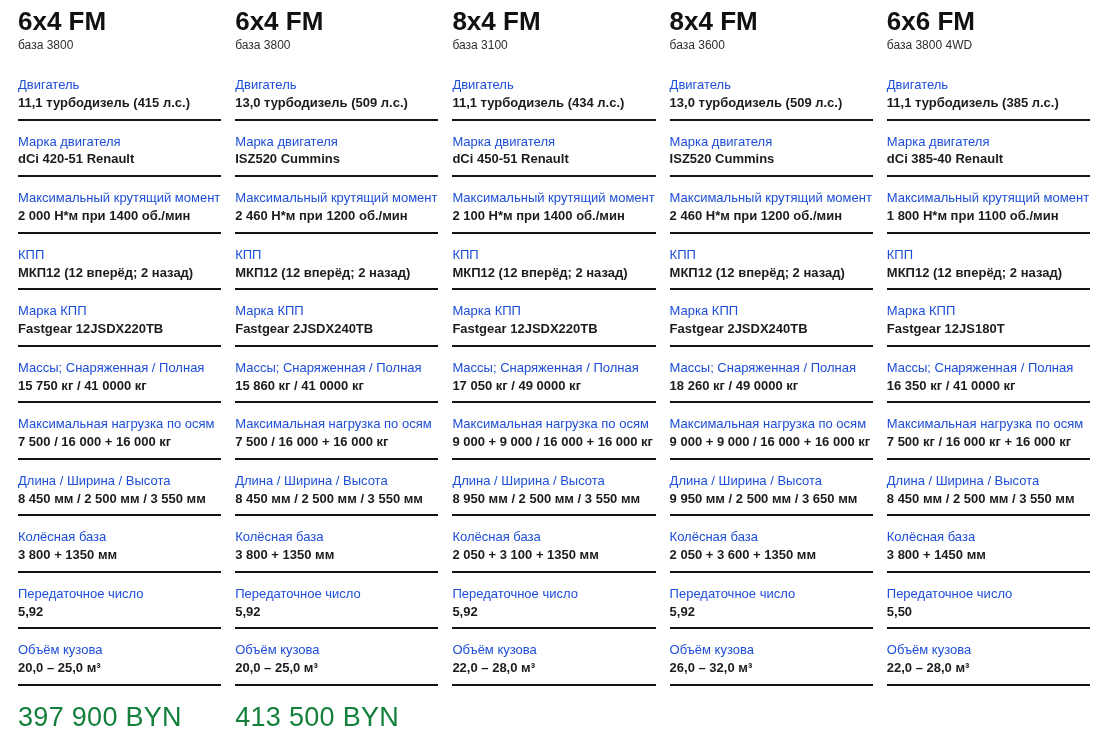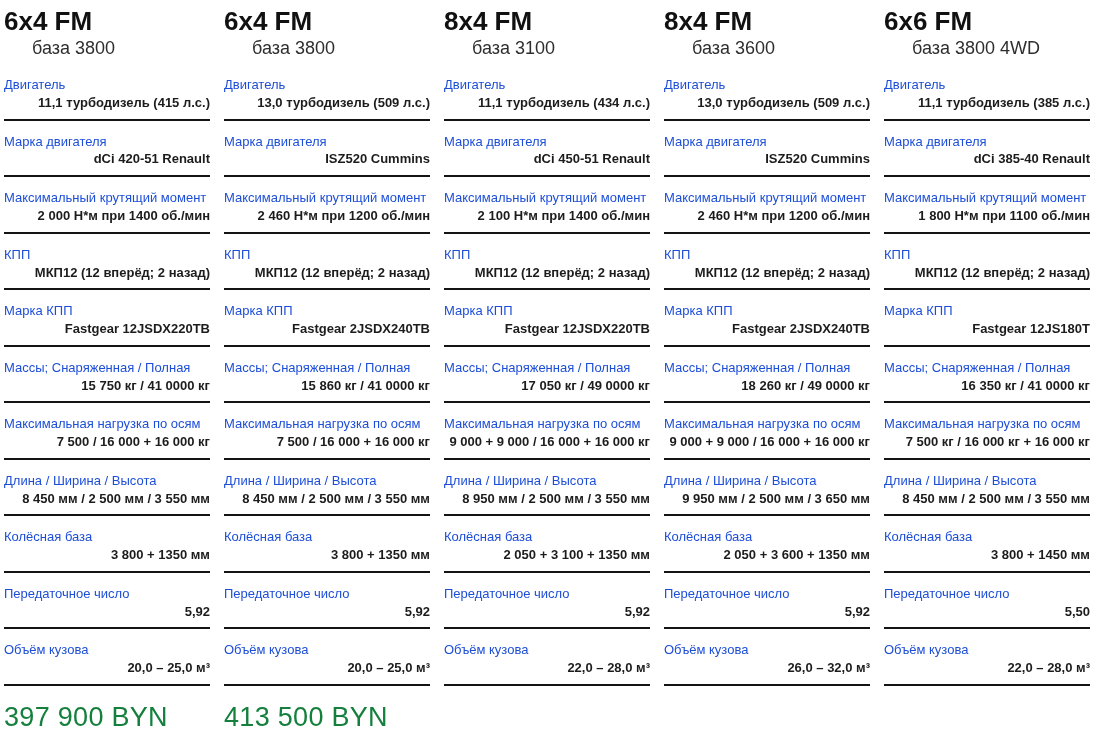--- a/index.html
+++ b/index.html
@@ -18,7 +18,7 @@
     display: grid;
     grid-template-columns: repeat(5, 1fr);
     column-gap: 14px;
-    padding: 8px 10px 0 4px;
+    padding: 8px 10px 0 18px;
     box-sizing: border-box;
     width: 1100px;
   }

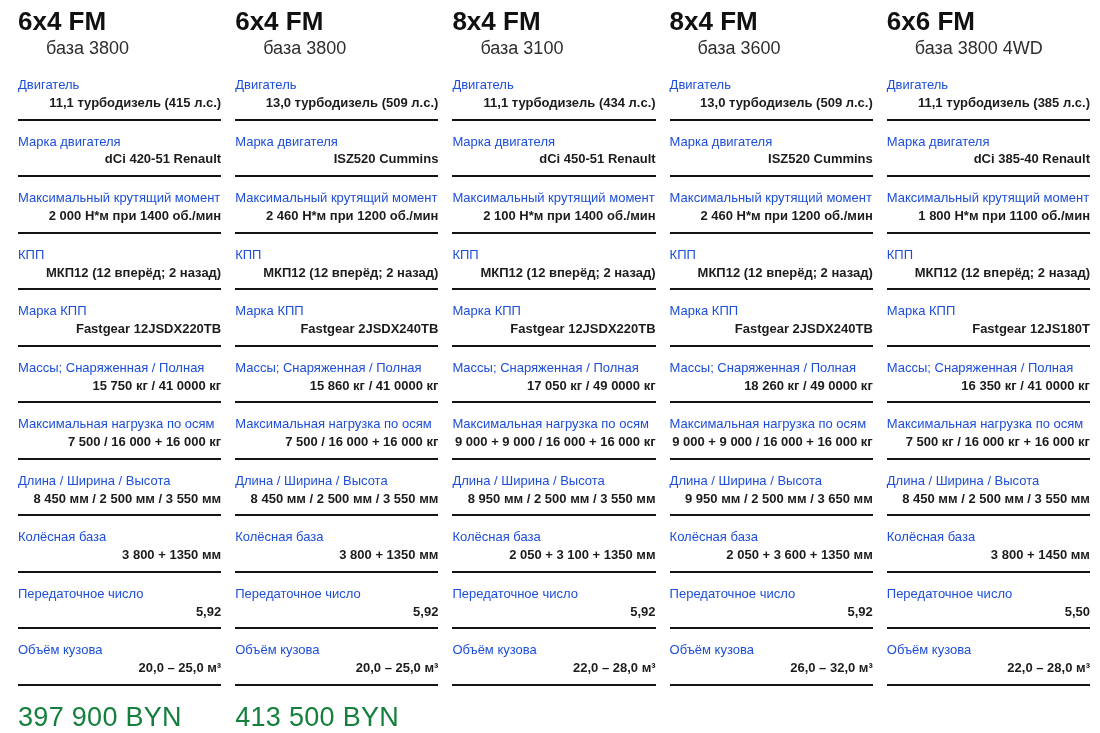--- a/index.html
+++ b/index.html
@@ -34,10 +34,9 @@
   }
   .model-subtitle {
     margin-top: 3px;
-    font-size: 18px;
+    font-size: 12px;
     color: #2e2e2e;
     white-space: nowrap;
-    margin-left: 28px;
   }
   .spec-row {
     padding: 14px 0 8px 0;

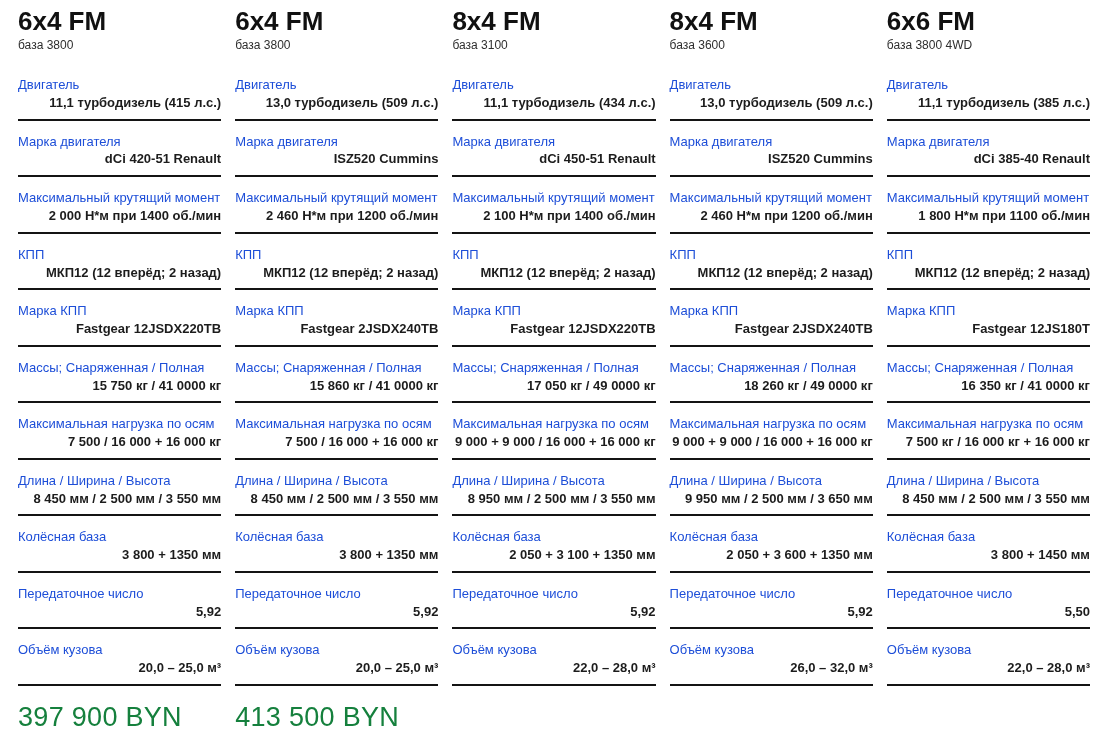--- a/index.html
+++ b/index.html
@@ -55,7 +55,6 @@
     font-weight: bold;
     color: #1c1c1c;
     white-space: nowrap;
-    text-align: right;
   }
   .price {
     margin-top: 16px;

